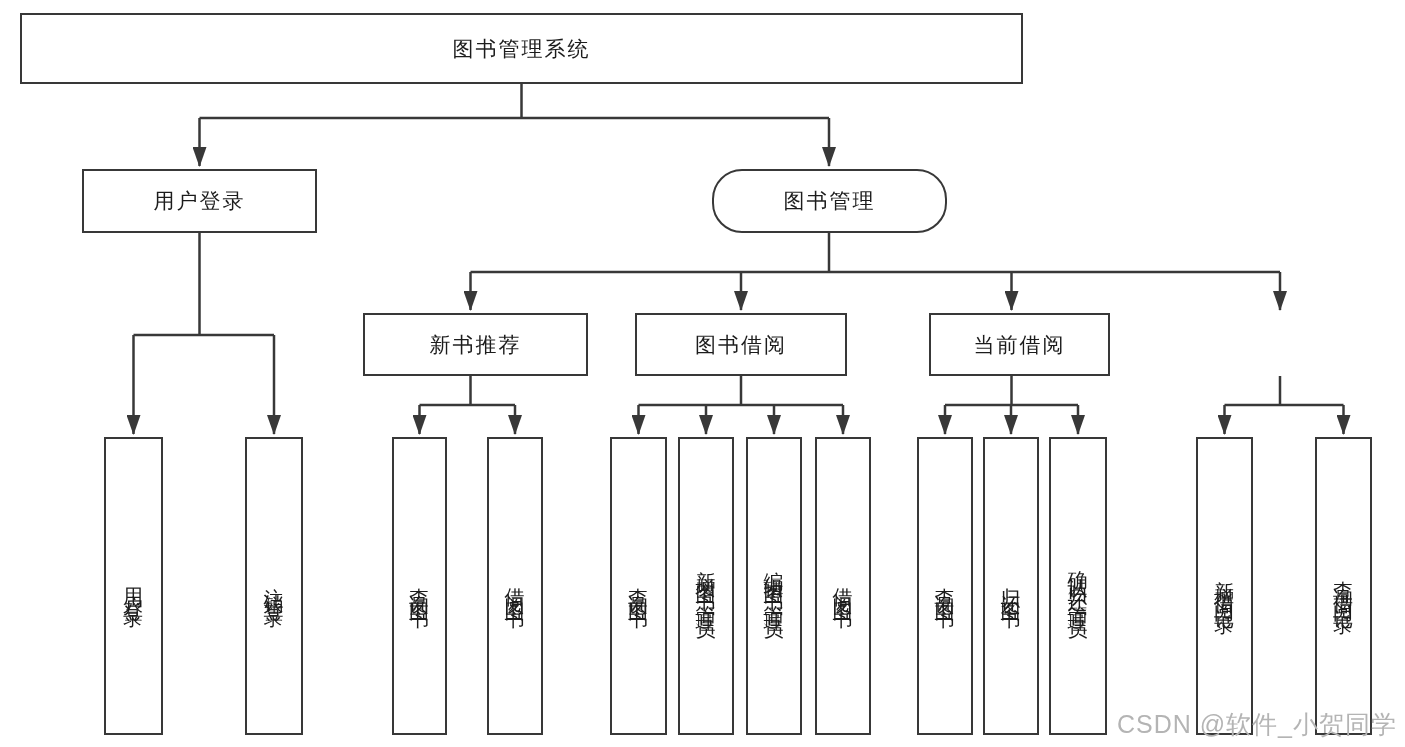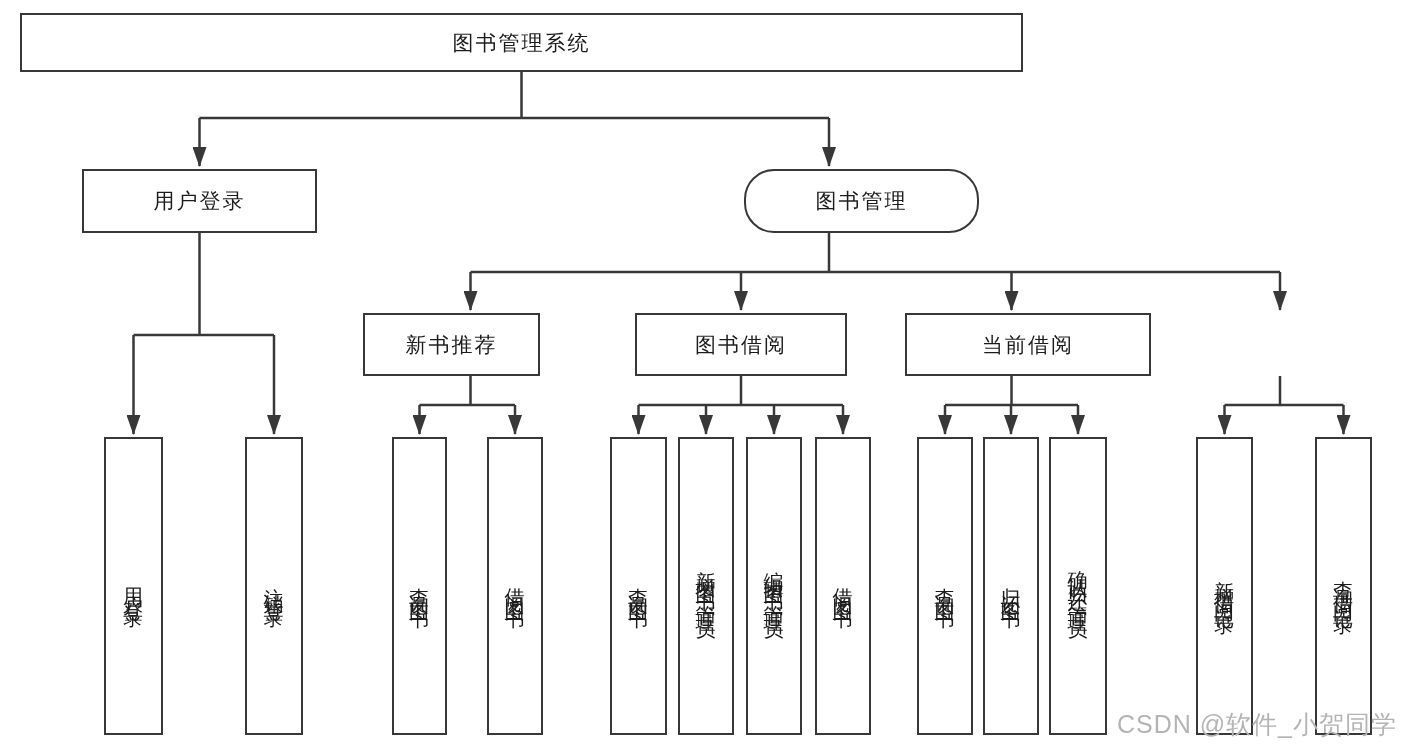--- a/index.html
+++ b/index.html
@@ -26,7 +26,7 @@
     line-height:1.2;
     z-index:2;
   }
-  .root{left:20px;top:13px;width:1003px;height:59px;}
+  .root{left:20px;top:13px;width:1003px;height:71px;}
   .l1{top:169px;height:64px;}
   .l2{top:313px;height:63px;}
   .leaf{

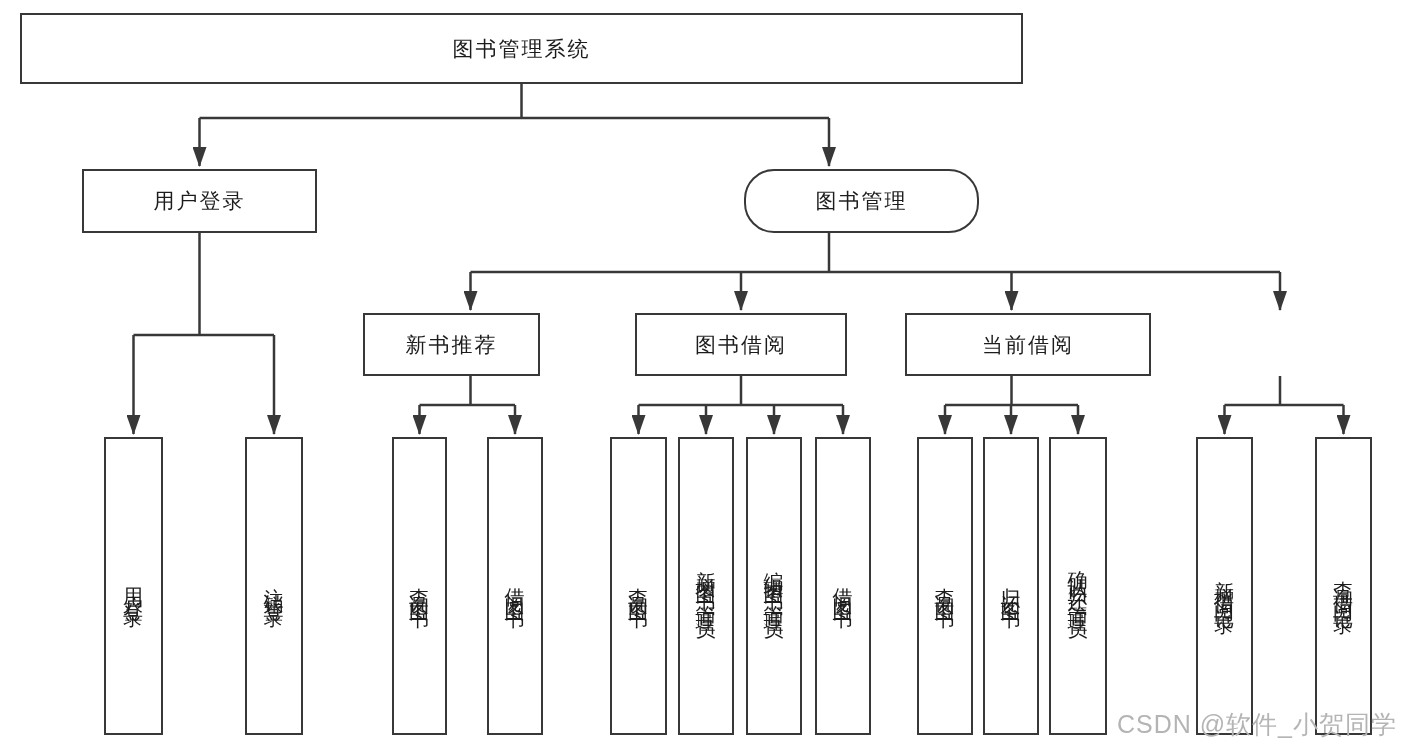--- a/index.html
+++ b/index.html
@@ -98,7 +98,7 @@
   <div class="node root">图书管理系统</div>
 
   <div class="node l1" style="left:82px;width:235px;">用户登录</div>
-  <div class="node l1" style="left:744px;width:235px;border-radius:30px;">图书管理</div>
+  <div class="node l1" style="left:712px;width:235px;border-radius:30px;">图书管理</div>
 
   <div class="node l2" style="left:363px;width:177px;">新书推荐</div>
   <div class="node l2" style="left:635px;width:212px;">图书借阅</div>

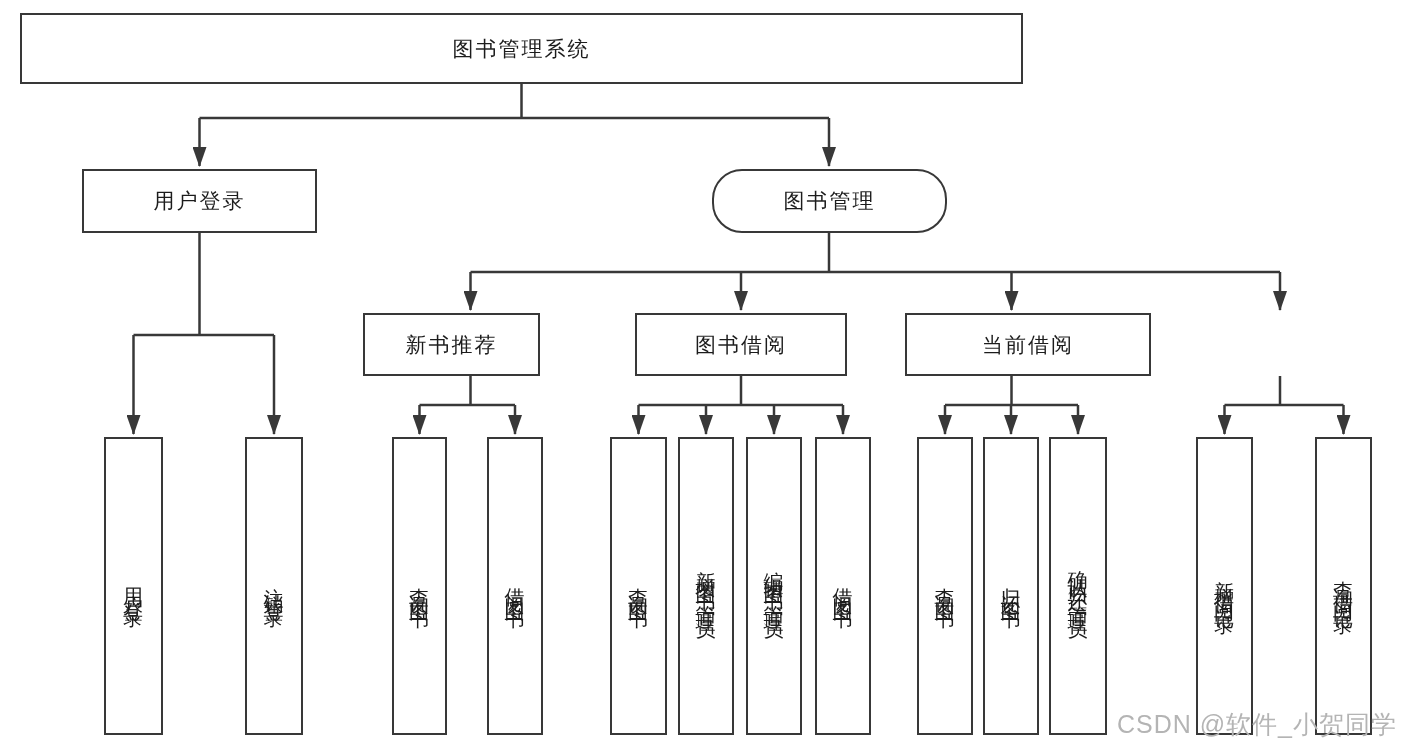--- a/index.html
+++ b/index.html
@@ -100,7 +100,7 @@
   <div class="node l1" style="left:82px;width:235px;">用户登录</div>
   <div class="node l1" style="left:712px;width:235px;border-radius:30px;">图书管理</div>
 
-  <div class="node l2" style="left:363px;width:177px;">新书推荐</div>
+  <div class="node l2" style="left:363px;width:225px;">新书推荐</div>
   <div class="node l2" style="left:635px;width:212px;">图书借阅</div>
   <div class="node l2" style="left:905px;width:246px;">当前借阅</div>
 

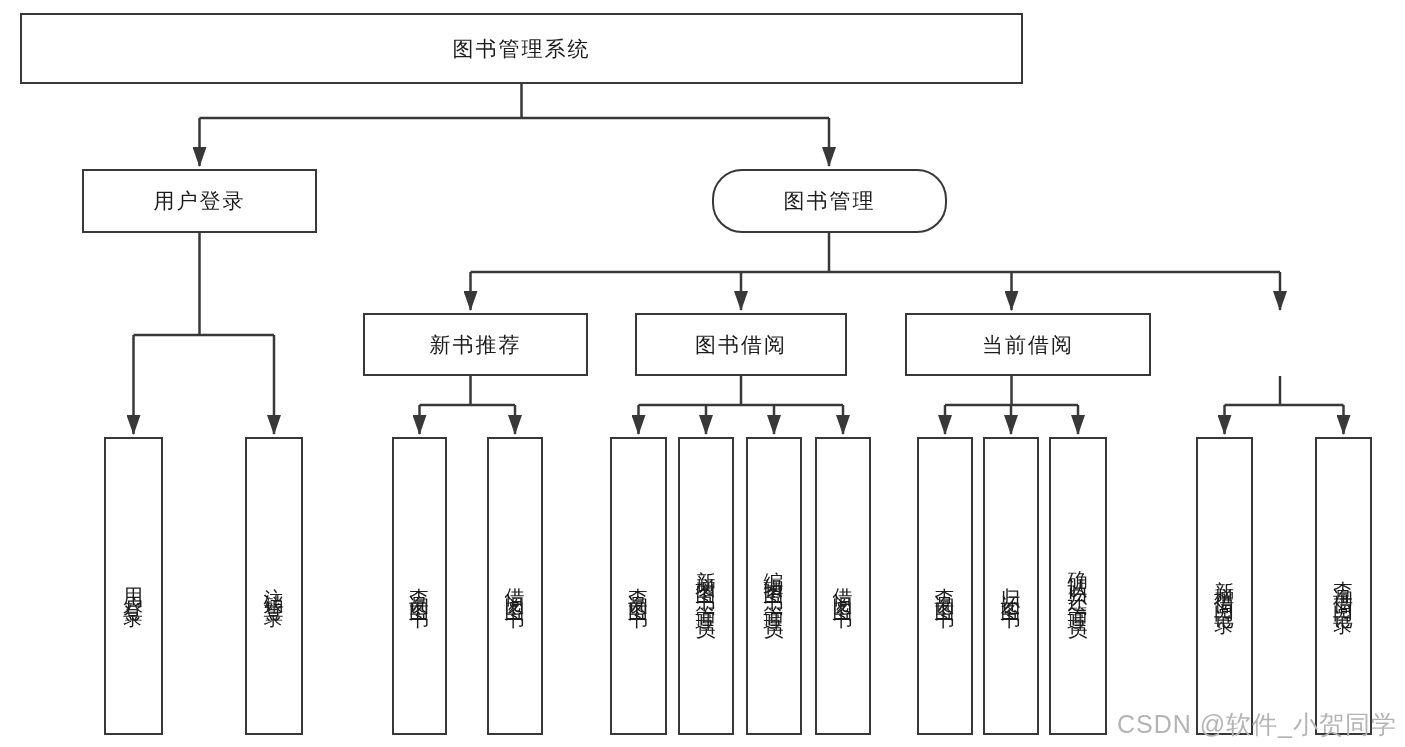--- a/index.html
+++ b/index.html
@@ -102,7 +102,7 @@
 
   <div class="node l2" style="left:363px;width:225px;">新书推荐</div>
   <div class="node l2" style="left:635px;width:212px;">图书借阅</div>
-  <div class="node l2" style="left:905px;width:246px;">当前借阅</div>
+  <div class="node l2" style="left:929px;width:181px;">当前借阅</div>
 
   <div class="node leaf" style="left:104px;width:59px;">用户登录</div>
   <div class="node leaf" style="left:245px;width:58px;">注销登录</div>

